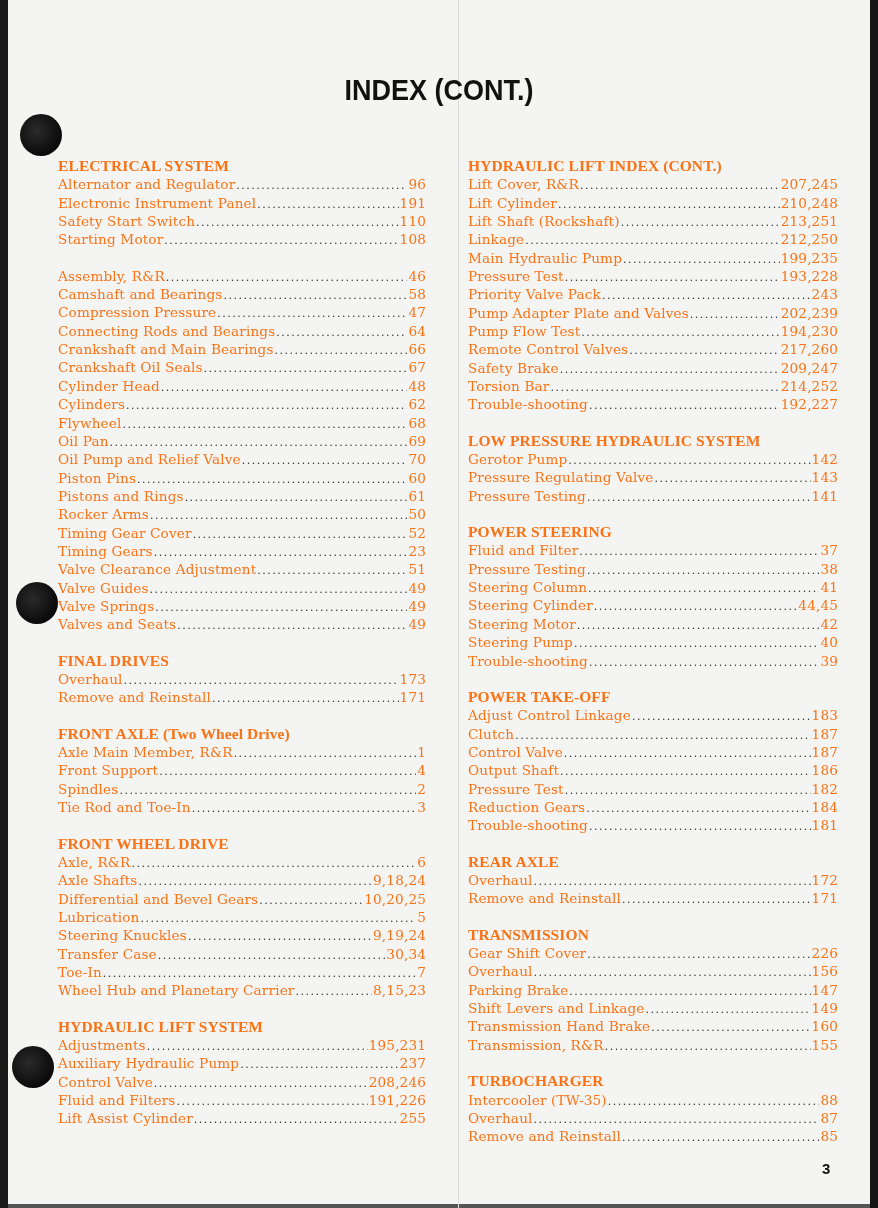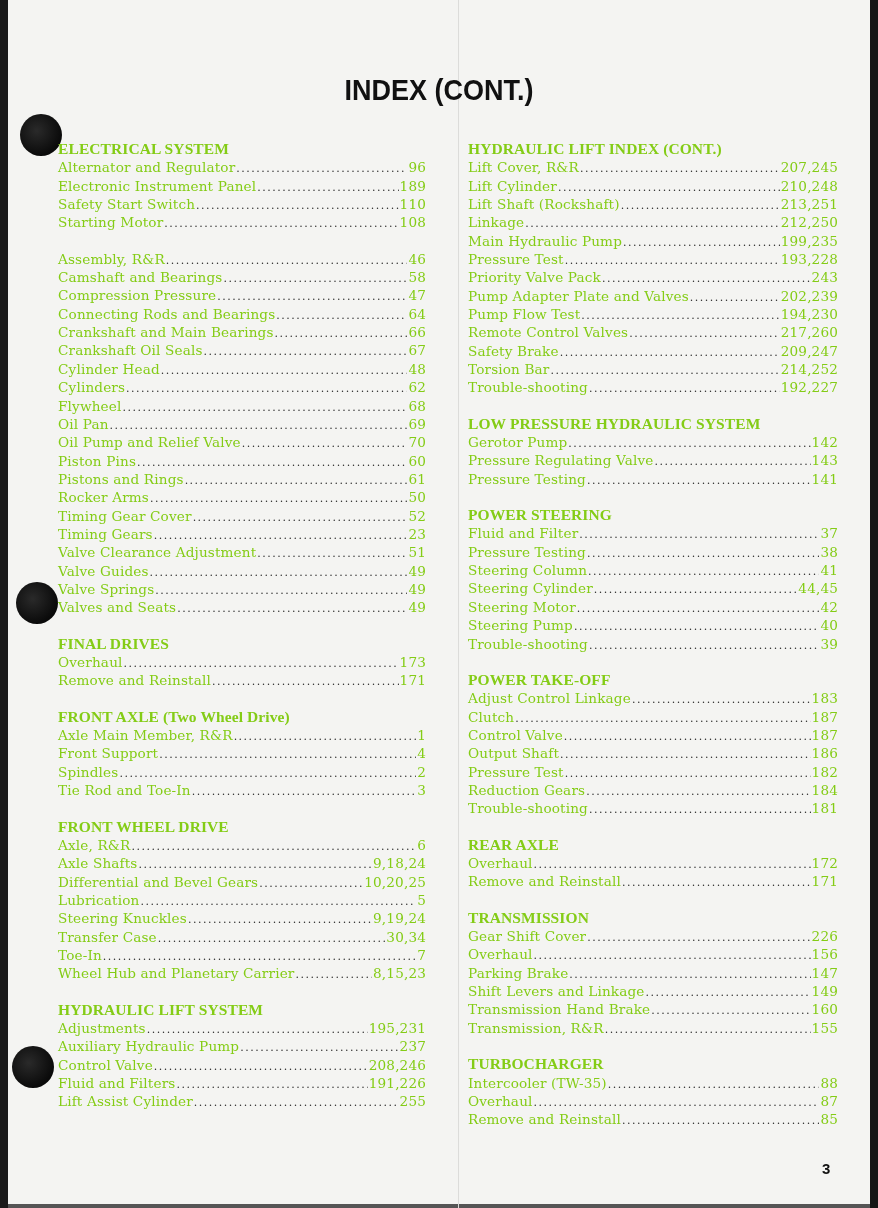--- a/index.html
+++ b/index.html
@@ -27,9 +27,9 @@
     position: absolute; left: 458px; top: 0; width: 1px; height: 1208px; background: #dcdcda;
   }
   .col {
-    position: absolute; top: 140px;
+    position: absolute; top: 157px;
     font-family: "DejaVu Serif", "Liberation Serif", serif;
-    color: #84cc16;
+    color: #f97316;
   }
   .col-left { left: 58px; width: 368px; }
   .col-right { left: 468px; width: 370px; }

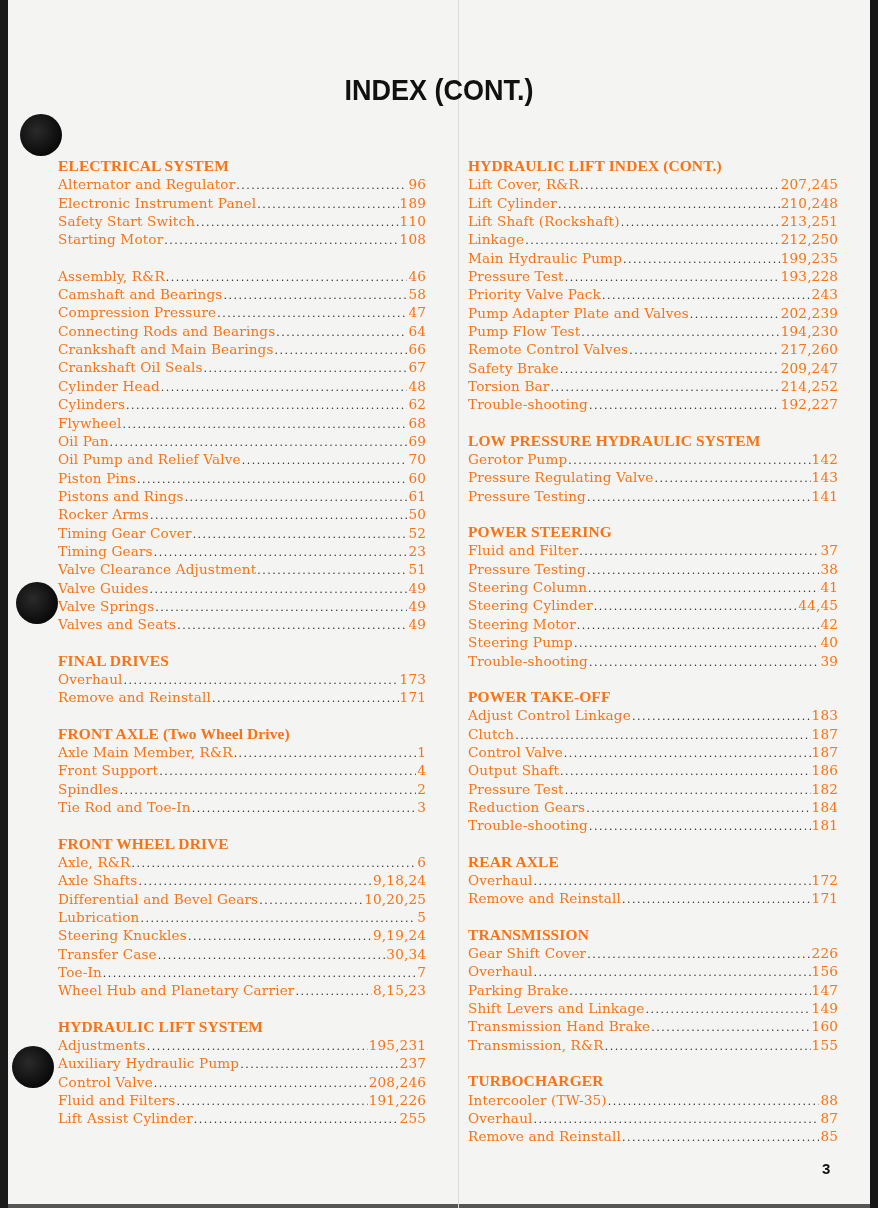--- a/index.html
+++ b/index.html
@@ -87,7 +87,7 @@
       <div class="entry">
         <span class="label">Electronic Instrument Panel</span>
         <span class="leader"></span>
-        <span class="pages">189</span>
+        <span class="pages">191</span>
       </div>
       <div class="entry">
         <span class="label">Safety Start Switch</span>

